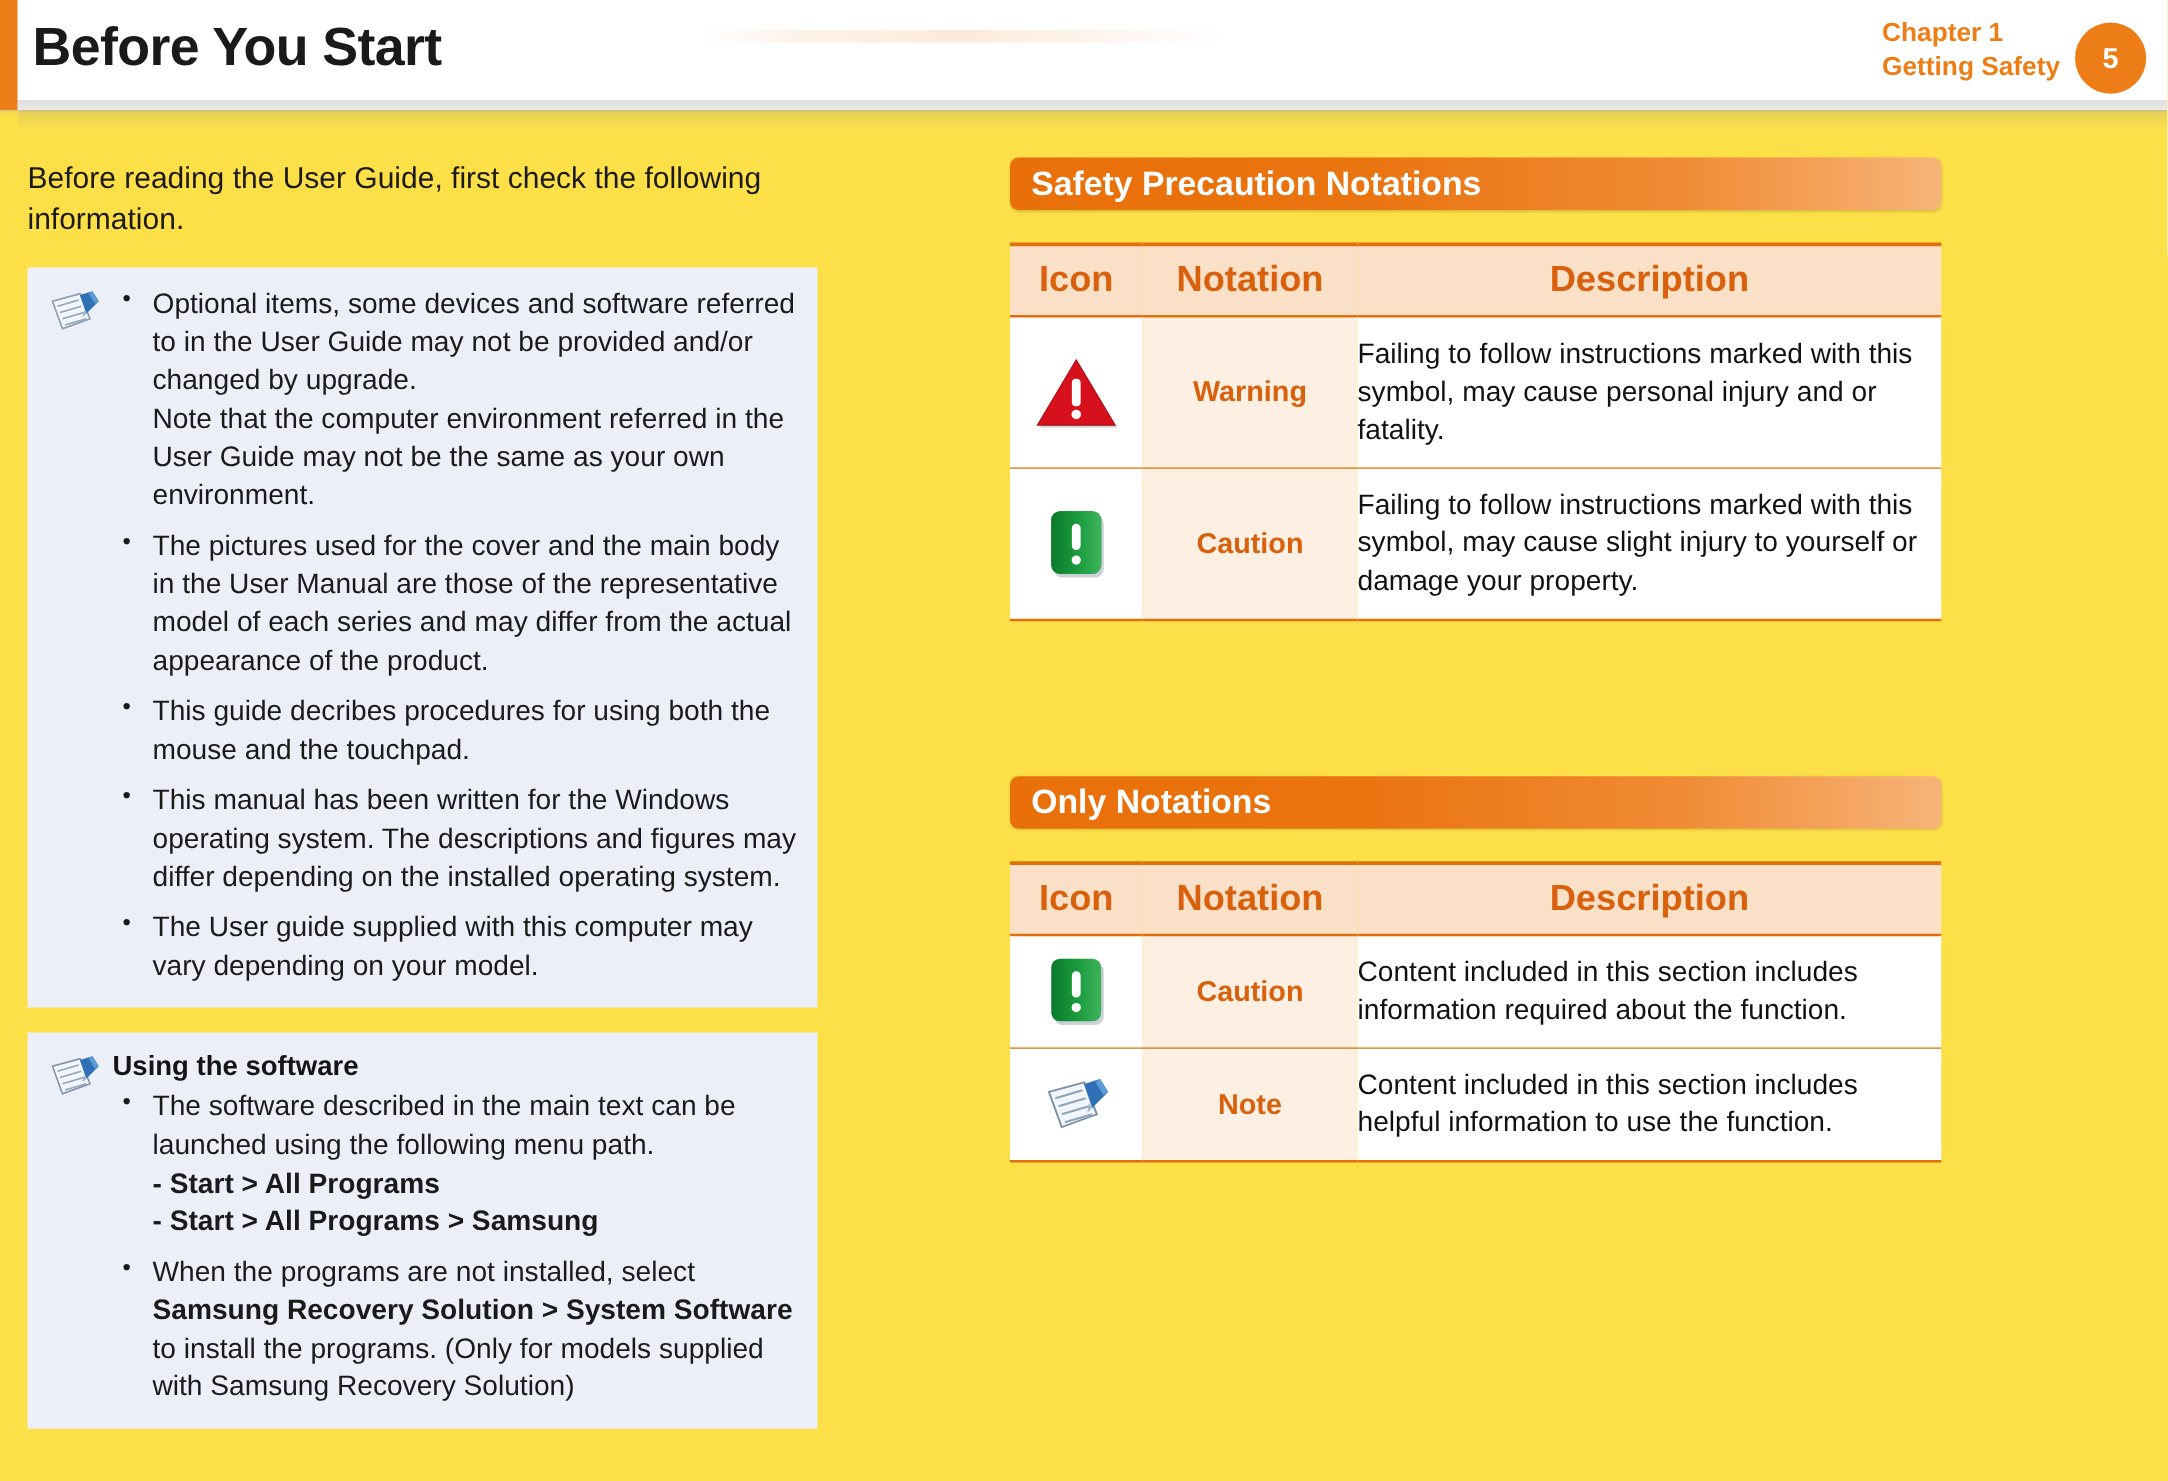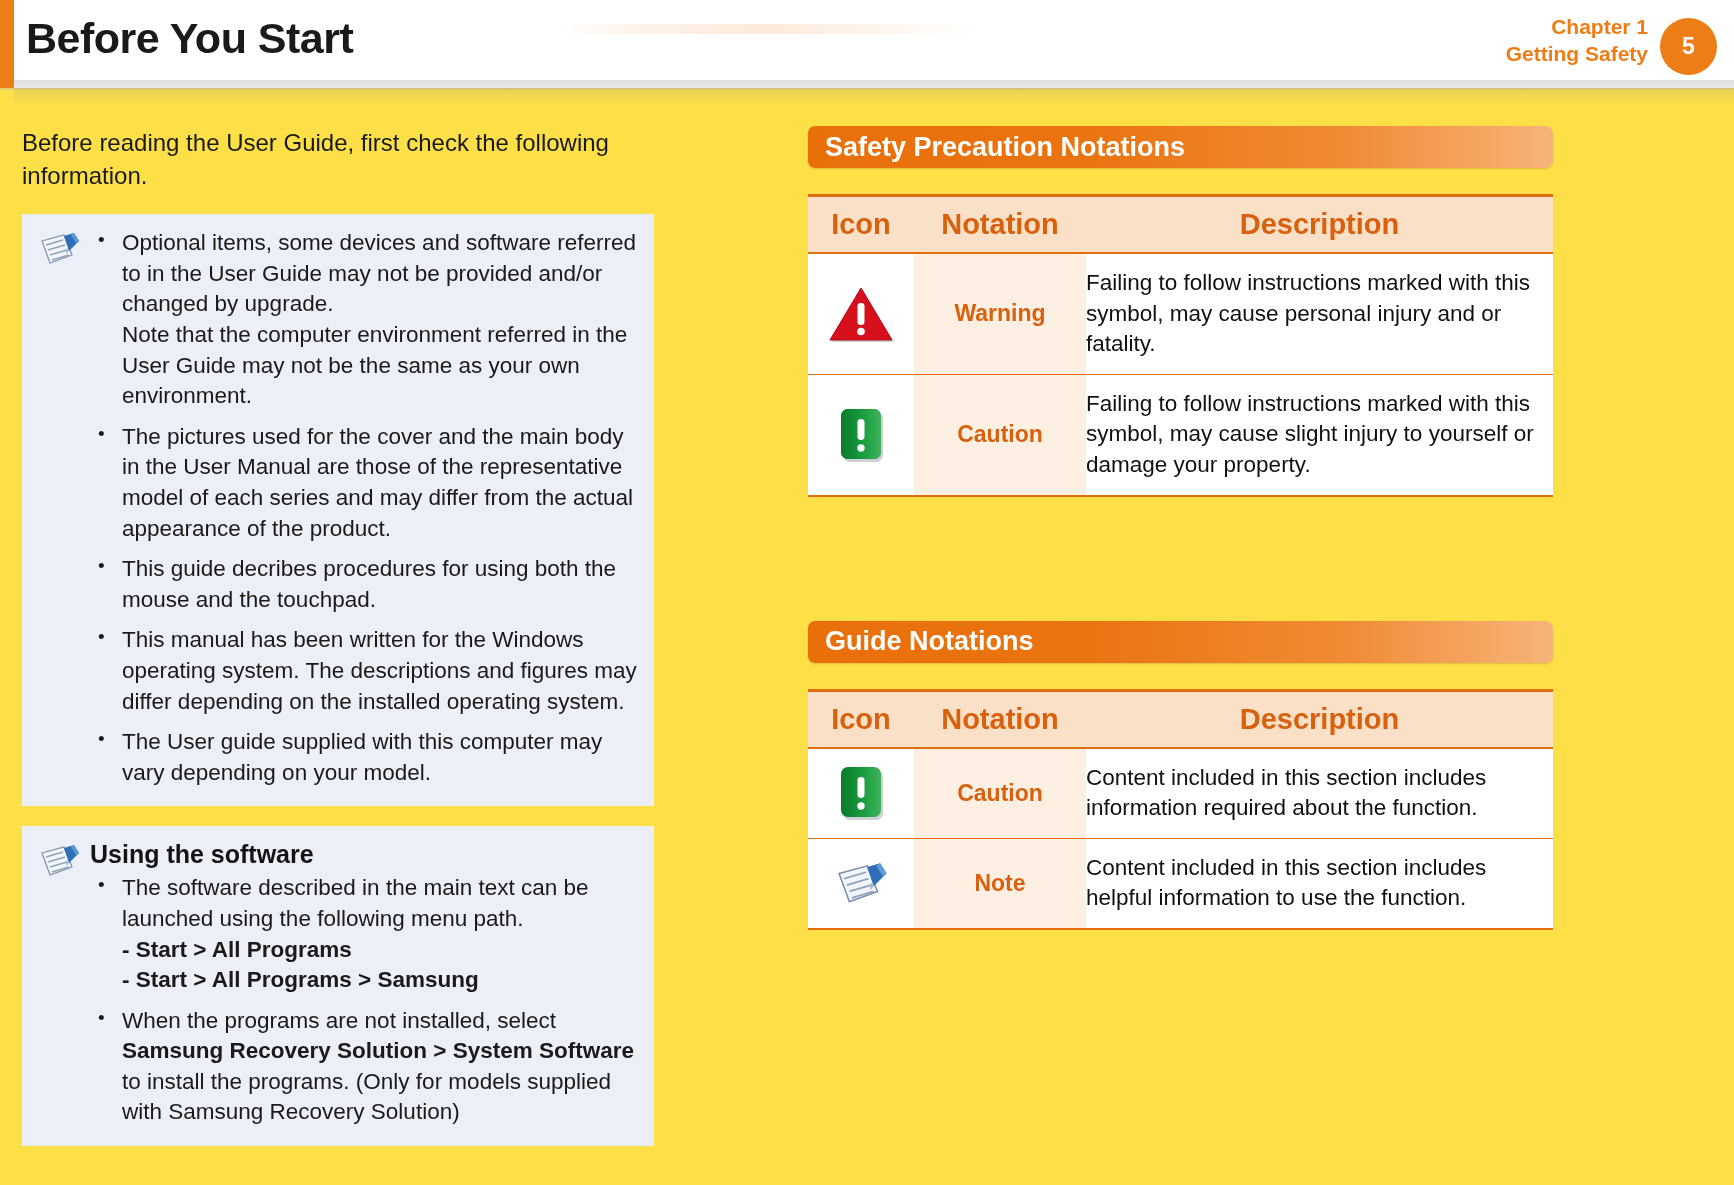--- a/index.html
+++ b/index.html
@@ -35,7 +35,7 @@
   }
   .chapter-block {
     position: absolute; right: 86px; top: 14px;
-    text-align: right; line-height: 1.28;
+    text-align: left; line-height: 1.28;
   }
   .chapter-line {
     font-size: 21px; font-weight: bold; color: #ef7d15;

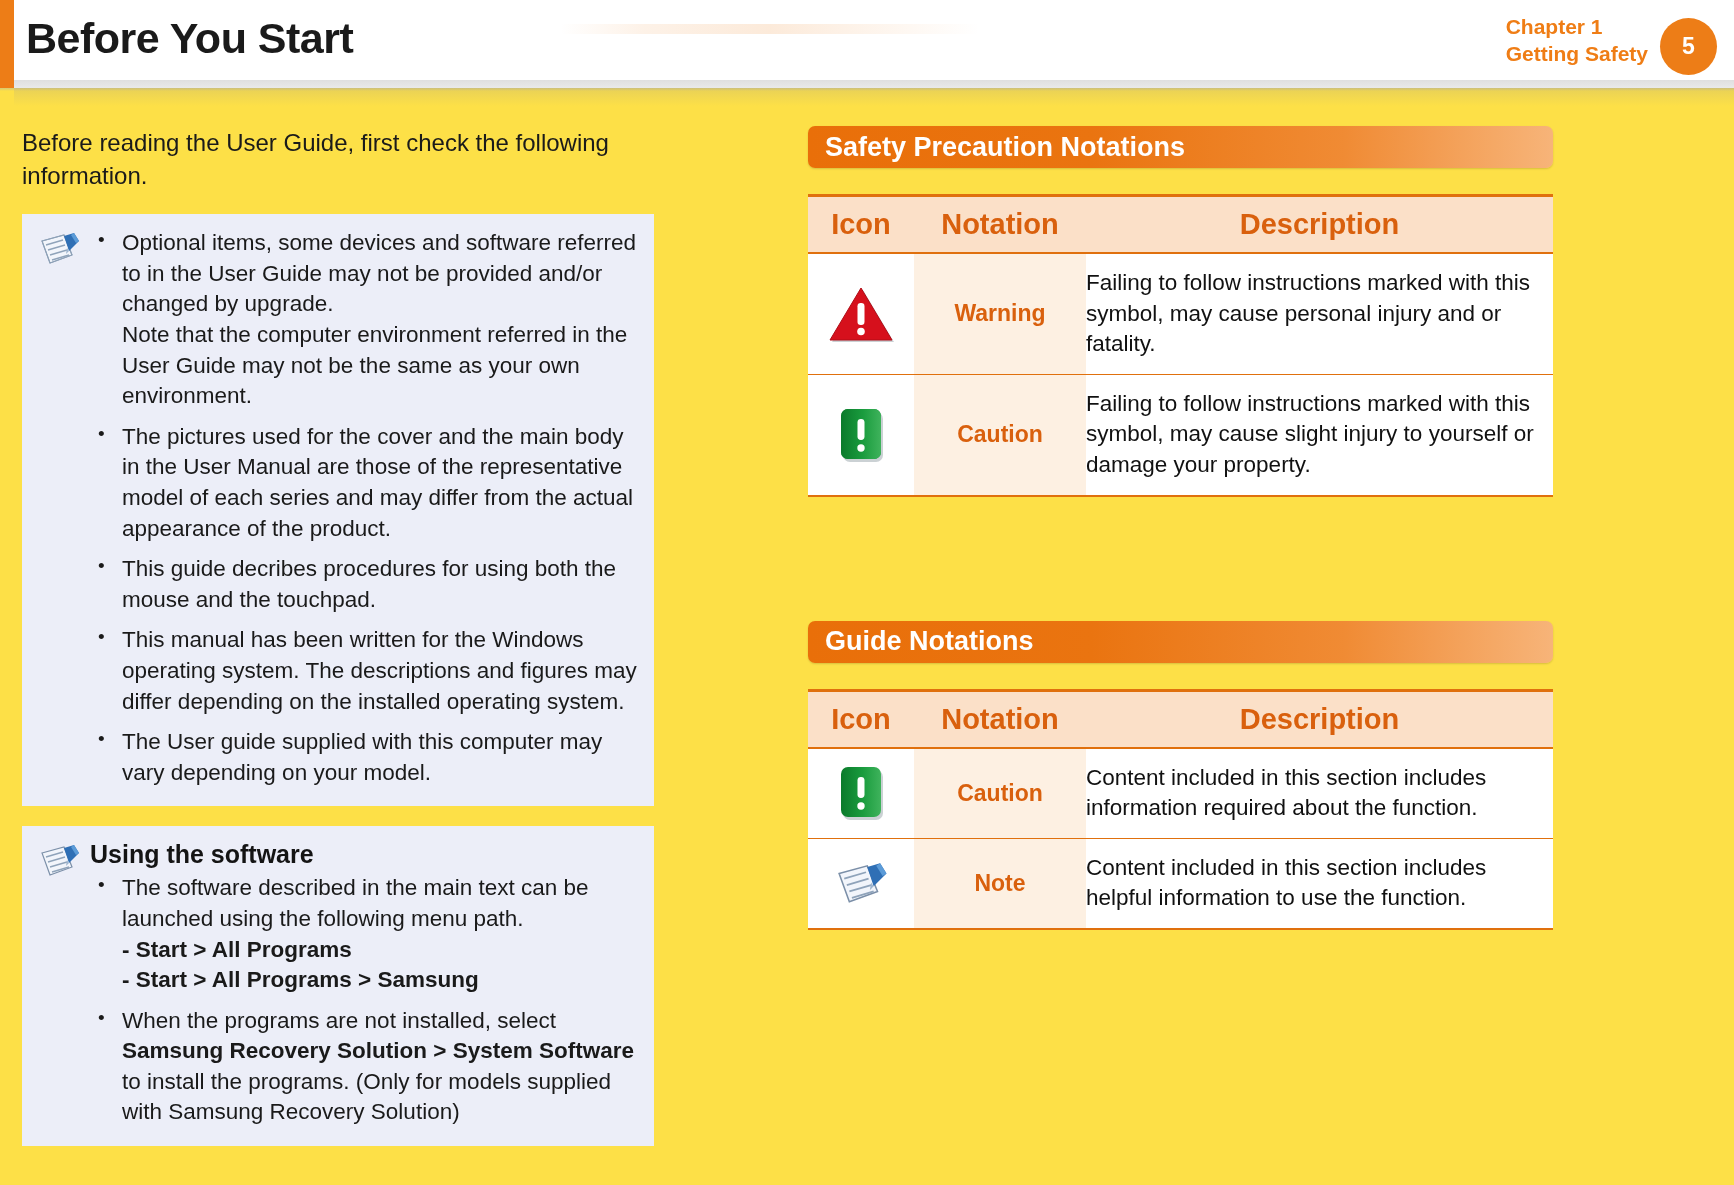--- a/index.html
+++ b/index.html
@@ -292,7 +292,7 @@
     <div class="spacer"></div>
 
     <div class="section-bar">
-      <span>Guide Notations</span>
+      <span>Only Notations</span>
     </div>
 
     <table class="nt-table">

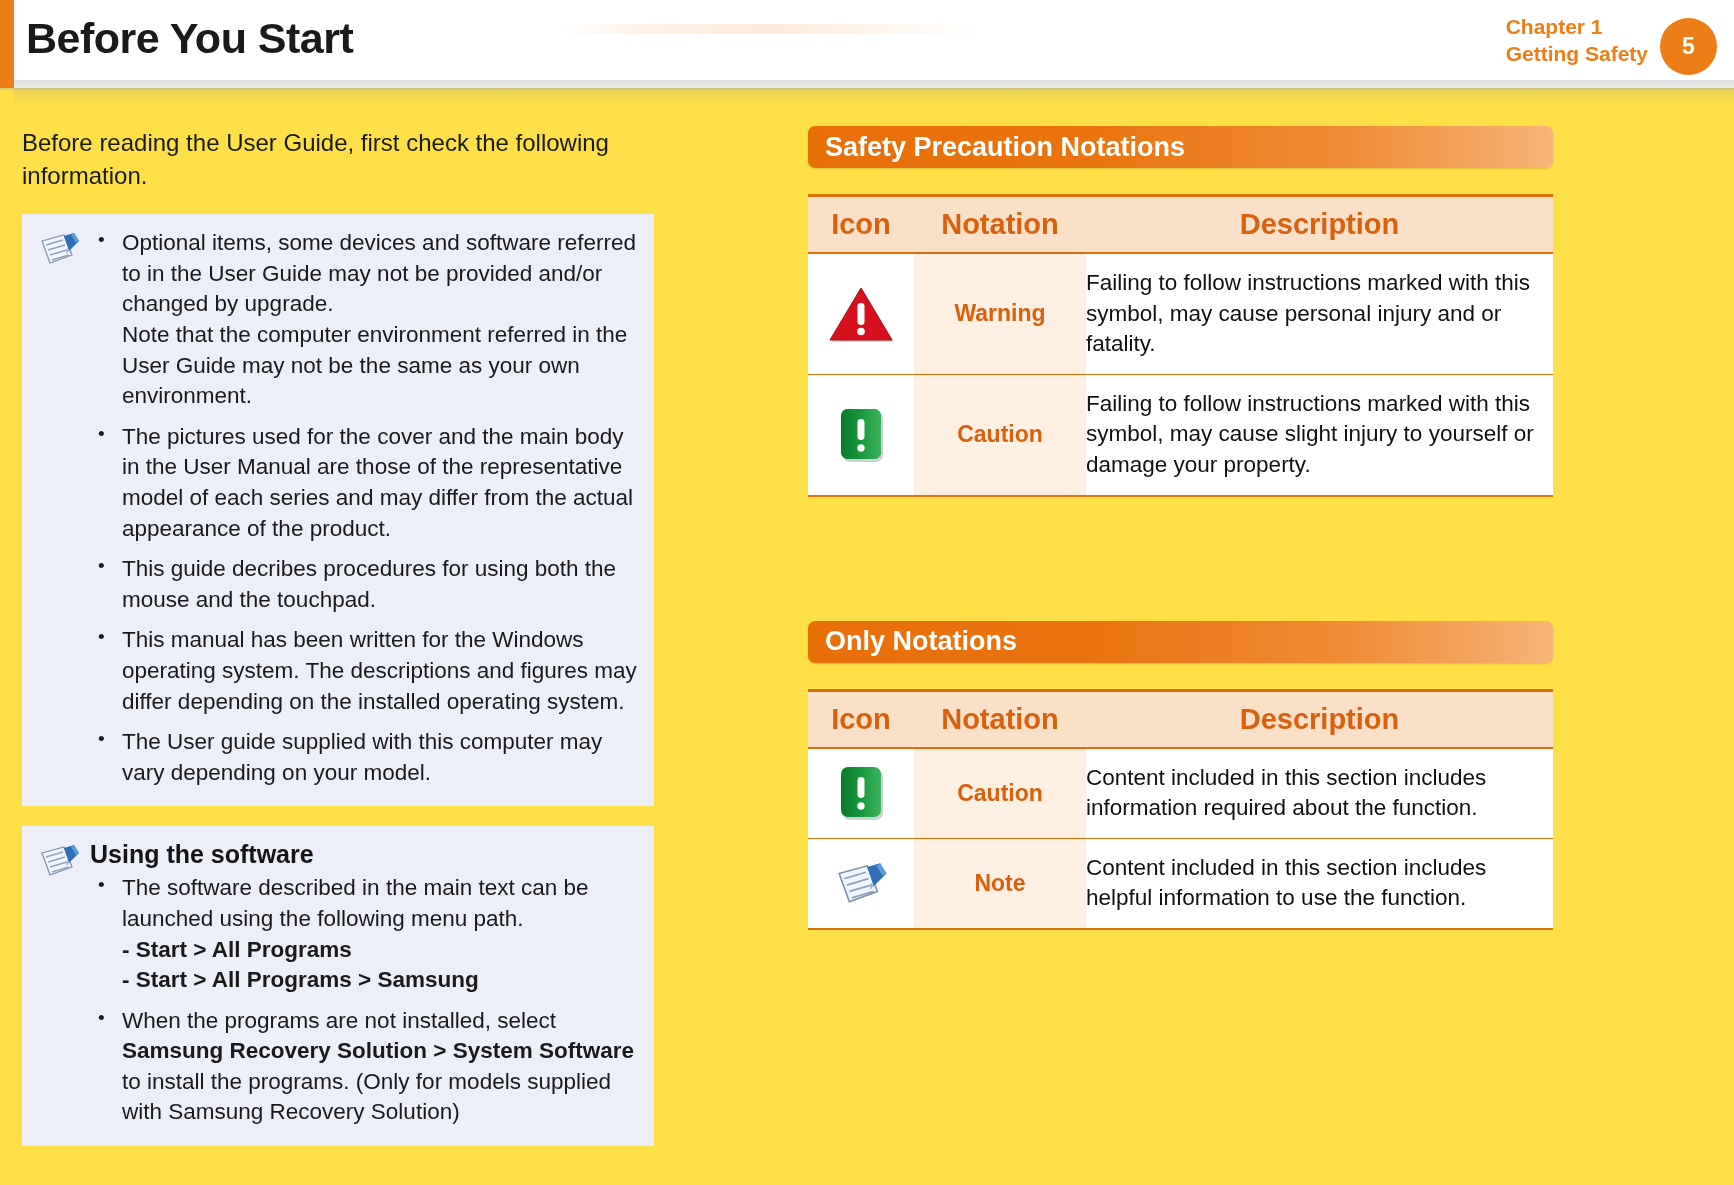--- a/index.html
+++ b/index.html
@@ -75,7 +75,7 @@
   .note-icon { width: 52px; flex: 0 0 52px; padding-top: 4px; }
   .note-body { flex: 1; }
   .note-heading {
-    font-size: 25px; font-weight: bold; color: #141414;
+    font-size: 22px; font-weight: bold; color: #141414;
     margin-bottom: 4px;
   }
   ul.bullets { list-style: none; }

